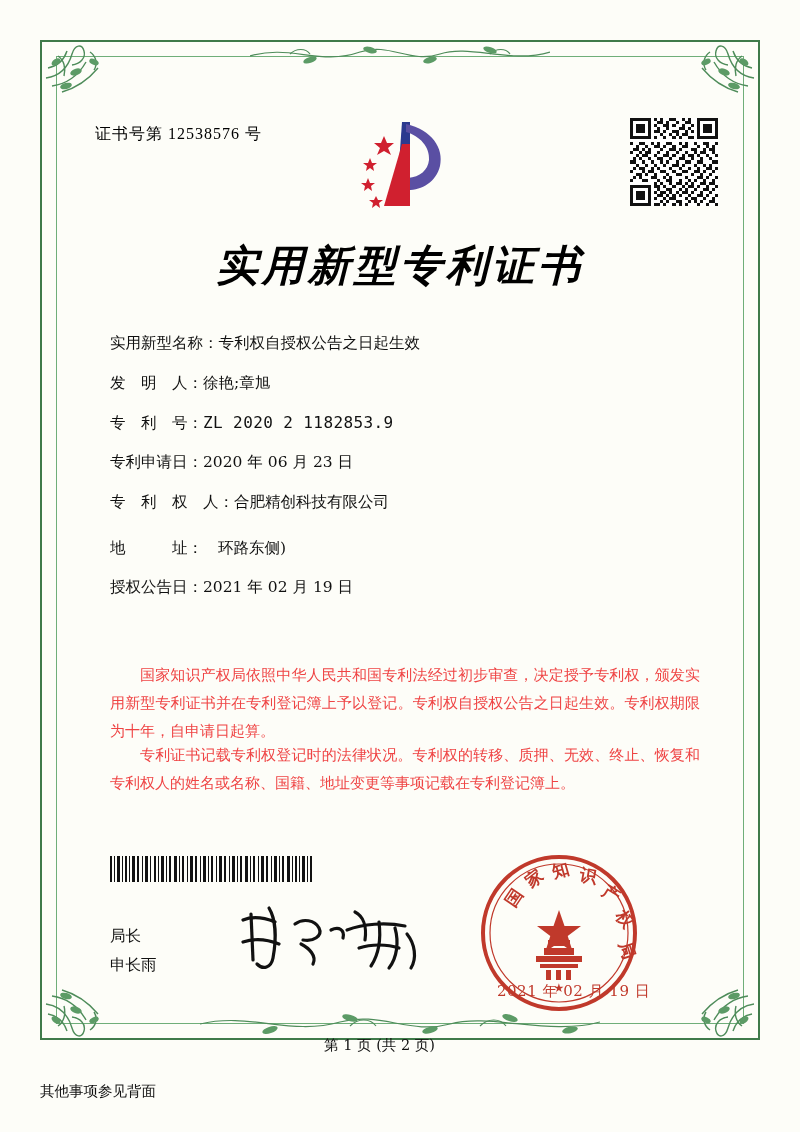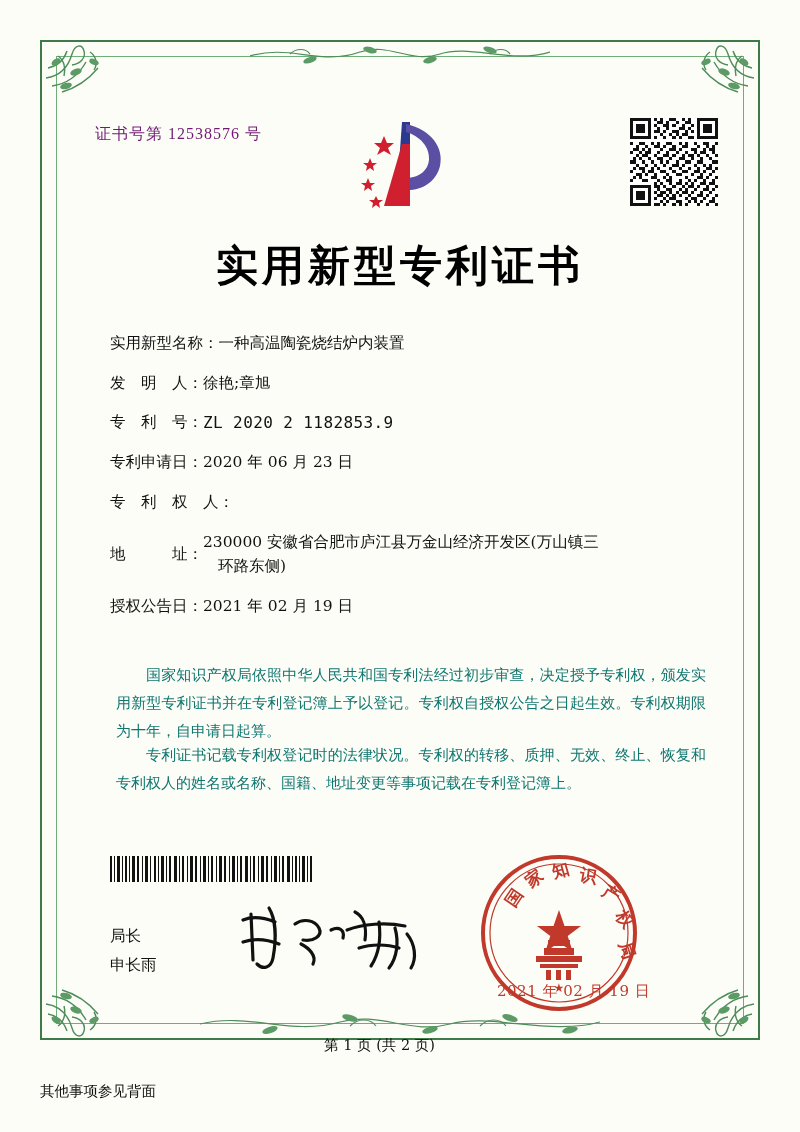--- a/index.html
+++ b/index.html
@@ -68,7 +68,7 @@
     left: 95px; top: 124px;
     font-size: 16px;
     letter-spacing: 1px;
-    color: #701a75;
+    color: #000000;
     font-family: "Liberation Serif", serif;
   }
 

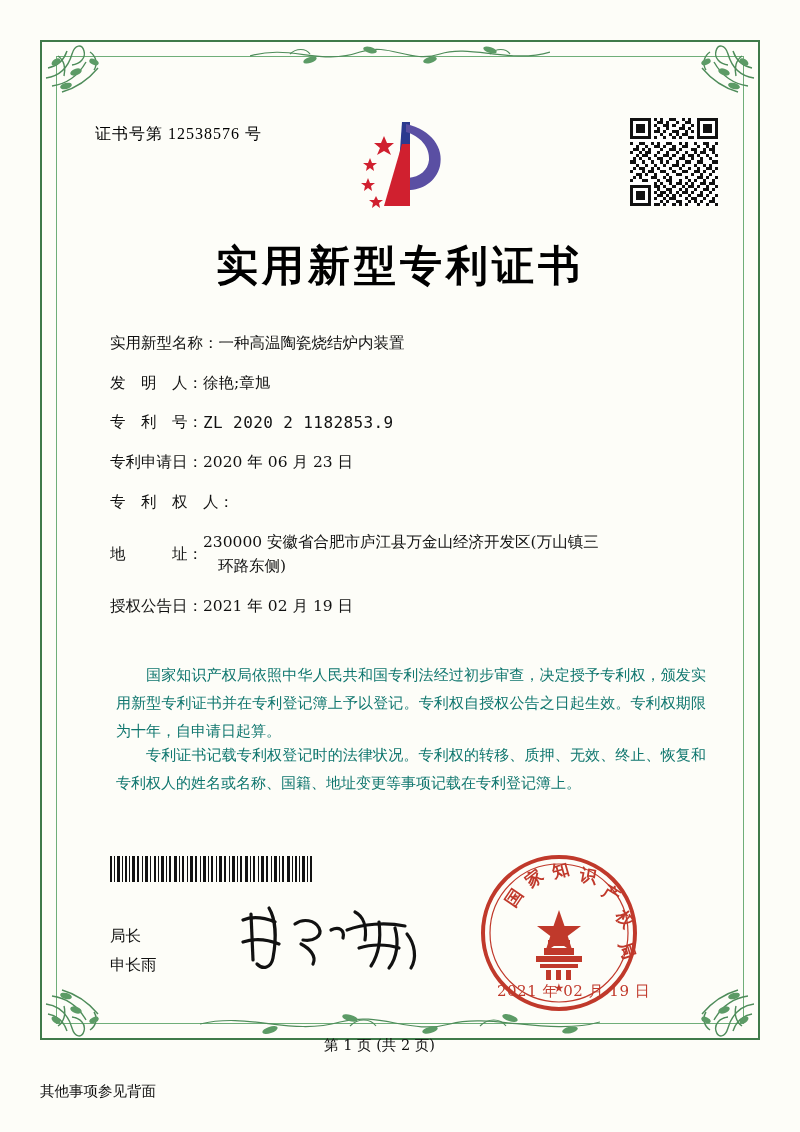--- a/index.html
+++ b/index.html
@@ -94,6 +94,7 @@
     letter-spacing: 4px;
     font-family: "DejaVu Serif", "Liberation Serif", serif;
     color: #000;
+    font-style: italic;
   }
 
   

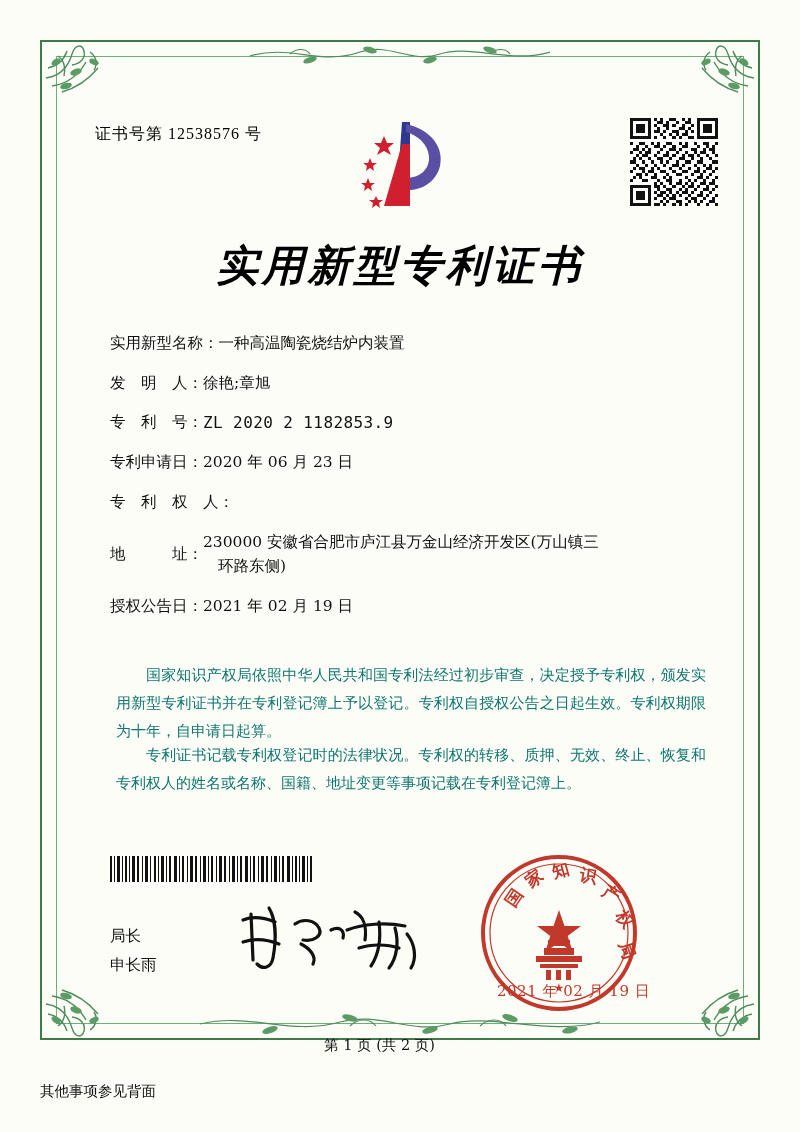--- a/index.html
+++ b/index.html
@@ -108,7 +108,7 @@
   }
   .field-row {
     display: flex;
-    align-items: center;
+    align-items: flex-end;
     margin-bottom: 21px;
   }
   .field-label {

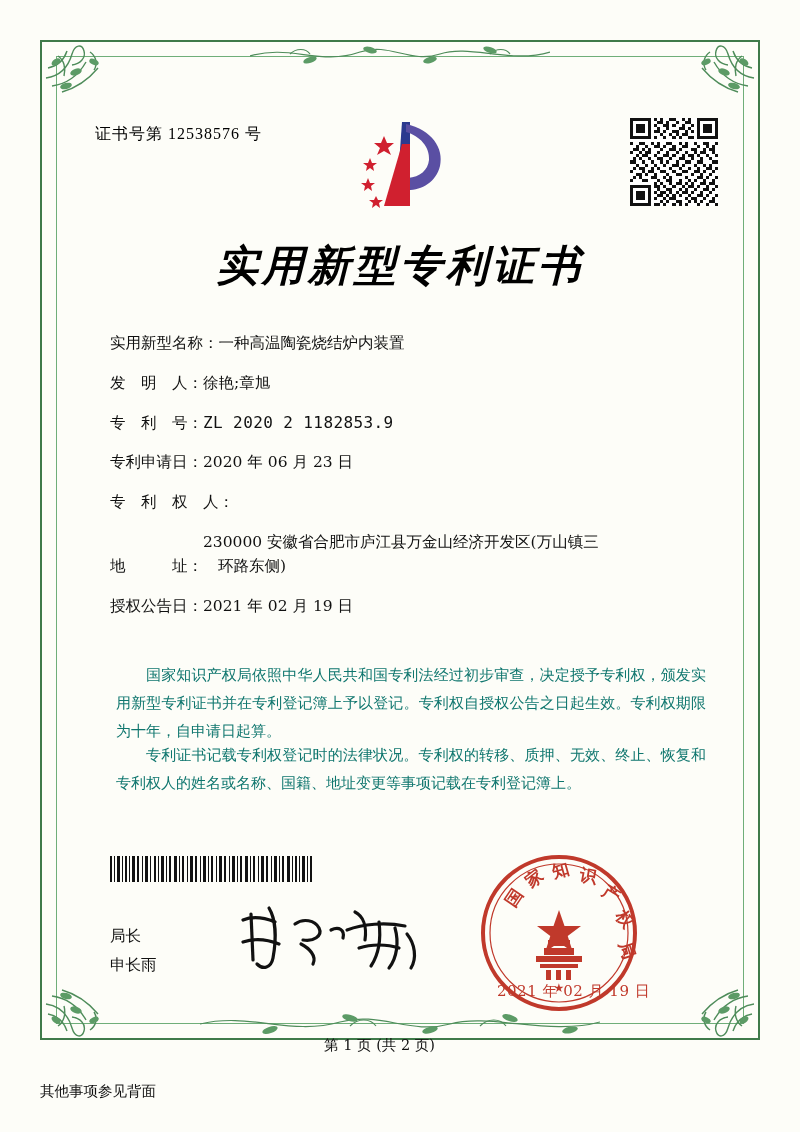--- a/index.html
+++ b/index.html
@@ -564,7 +564,7 @@
 
     <div class="field-row">
       <span class="field-label">实用新型名称：</span>
-      <span class="field-value">一种高温陶瓷烧结炉内装置</span>
+      <span class="field-value">专利权自授权公告之日起生效</span>
     </div>
 
     <div class="field-row">

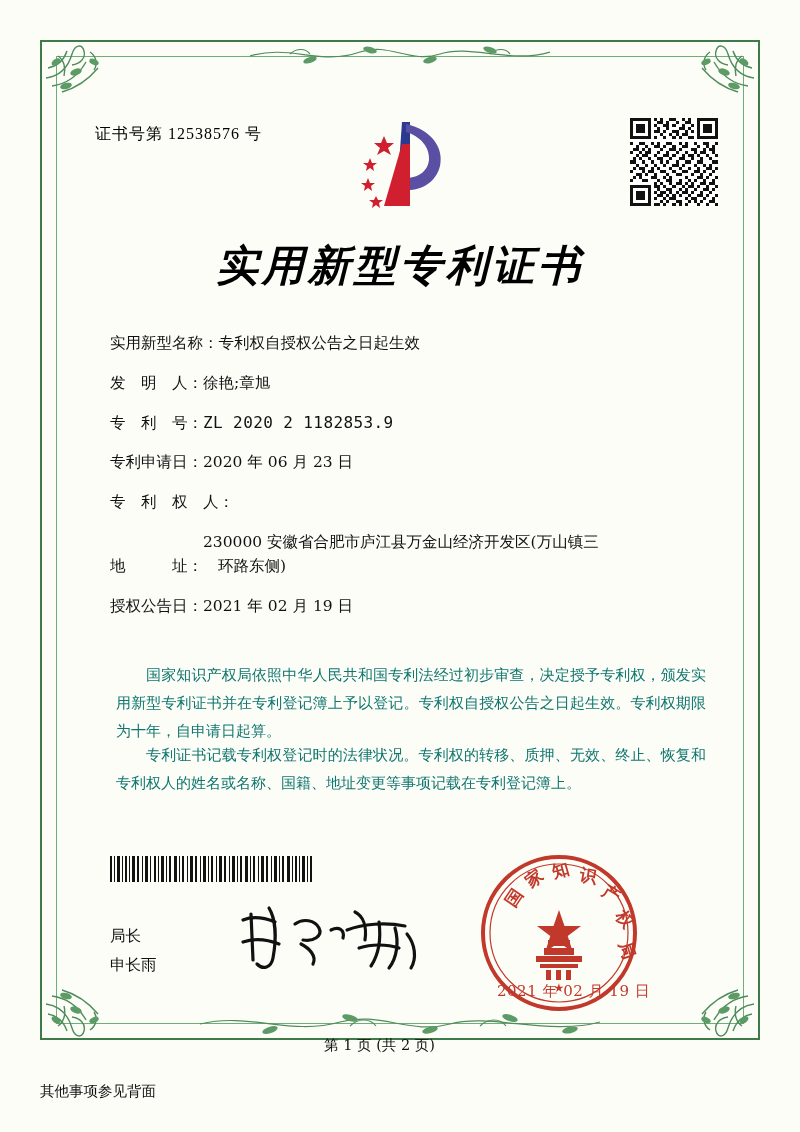--- a/index.html
+++ b/index.html
@@ -584,6 +584,7 @@
 
     <div class="field-row">
       <span class="field-label">专　利　权　人：</span>
+      <span class="field-value">合肥精创科技有限公司</span>
     </div>
 
     <div class="field-row">

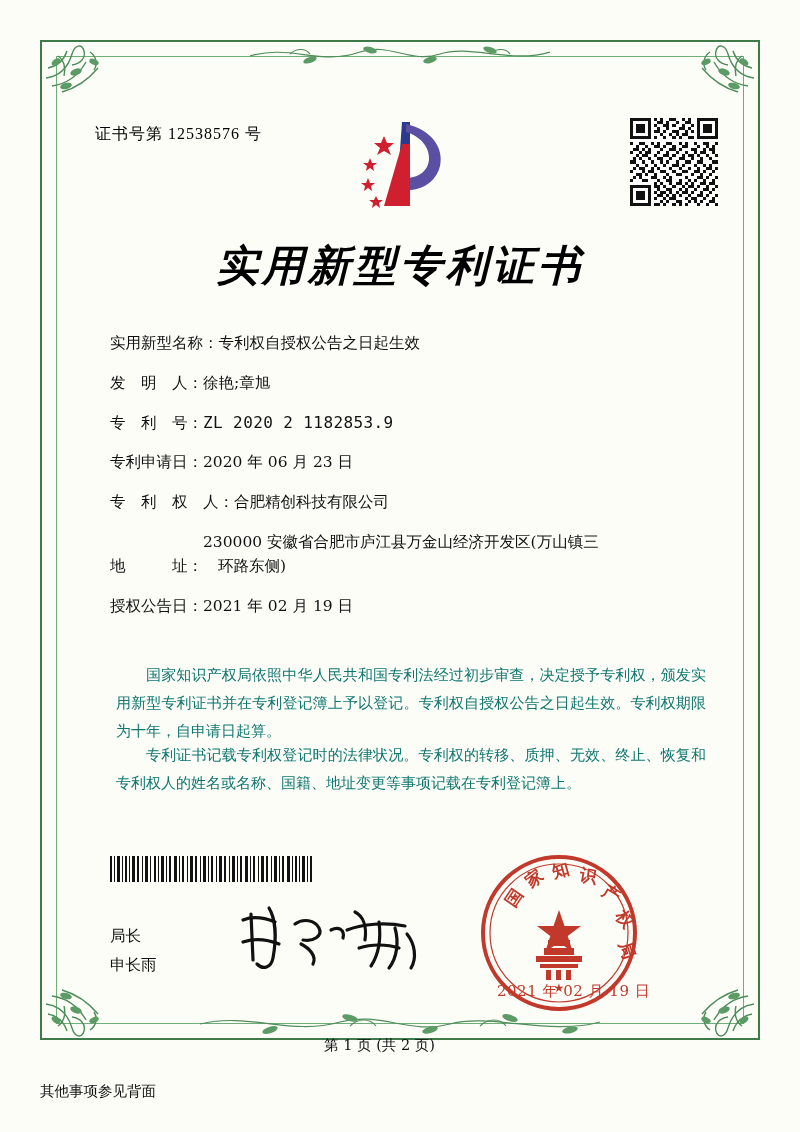--- a/index.html
+++ b/index.html
@@ -590,7 +590,6 @@
     <div class="field-row">
       <span class="field-label">地　　　址：</span>
       <span class="field-value">
-        <span>230000  安徽省合肥市庐江县万金山经济开发区(万山镇三</span>
         <span class="addr-second" style="display:block">环路东侧)</span>
       </span>
     </div>

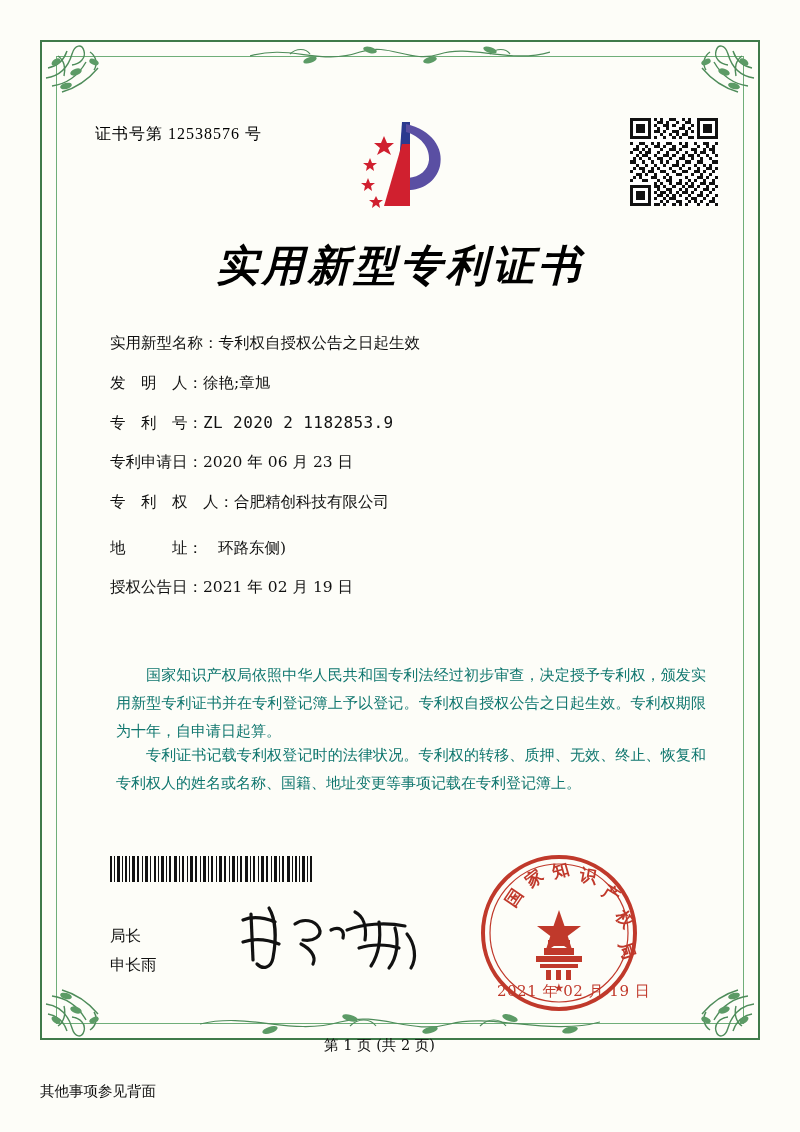--- a/index.html
+++ b/index.html
@@ -142,13 +142,13 @@
   
   .para {
     position: absolute;
-    left: 116px;
+    left: 110px;
     width: 590px;
     font-size: 15px;
     line-height: 1.85;
     text-align: justify;
     font-family: "DejaVu Serif", "Liberation Serif", serif;
-    color: #0f766e;
+    color: #ef4444;
   }
   .para.p1 { top: 662px; }
   .para.p2 { top: 742px; }

